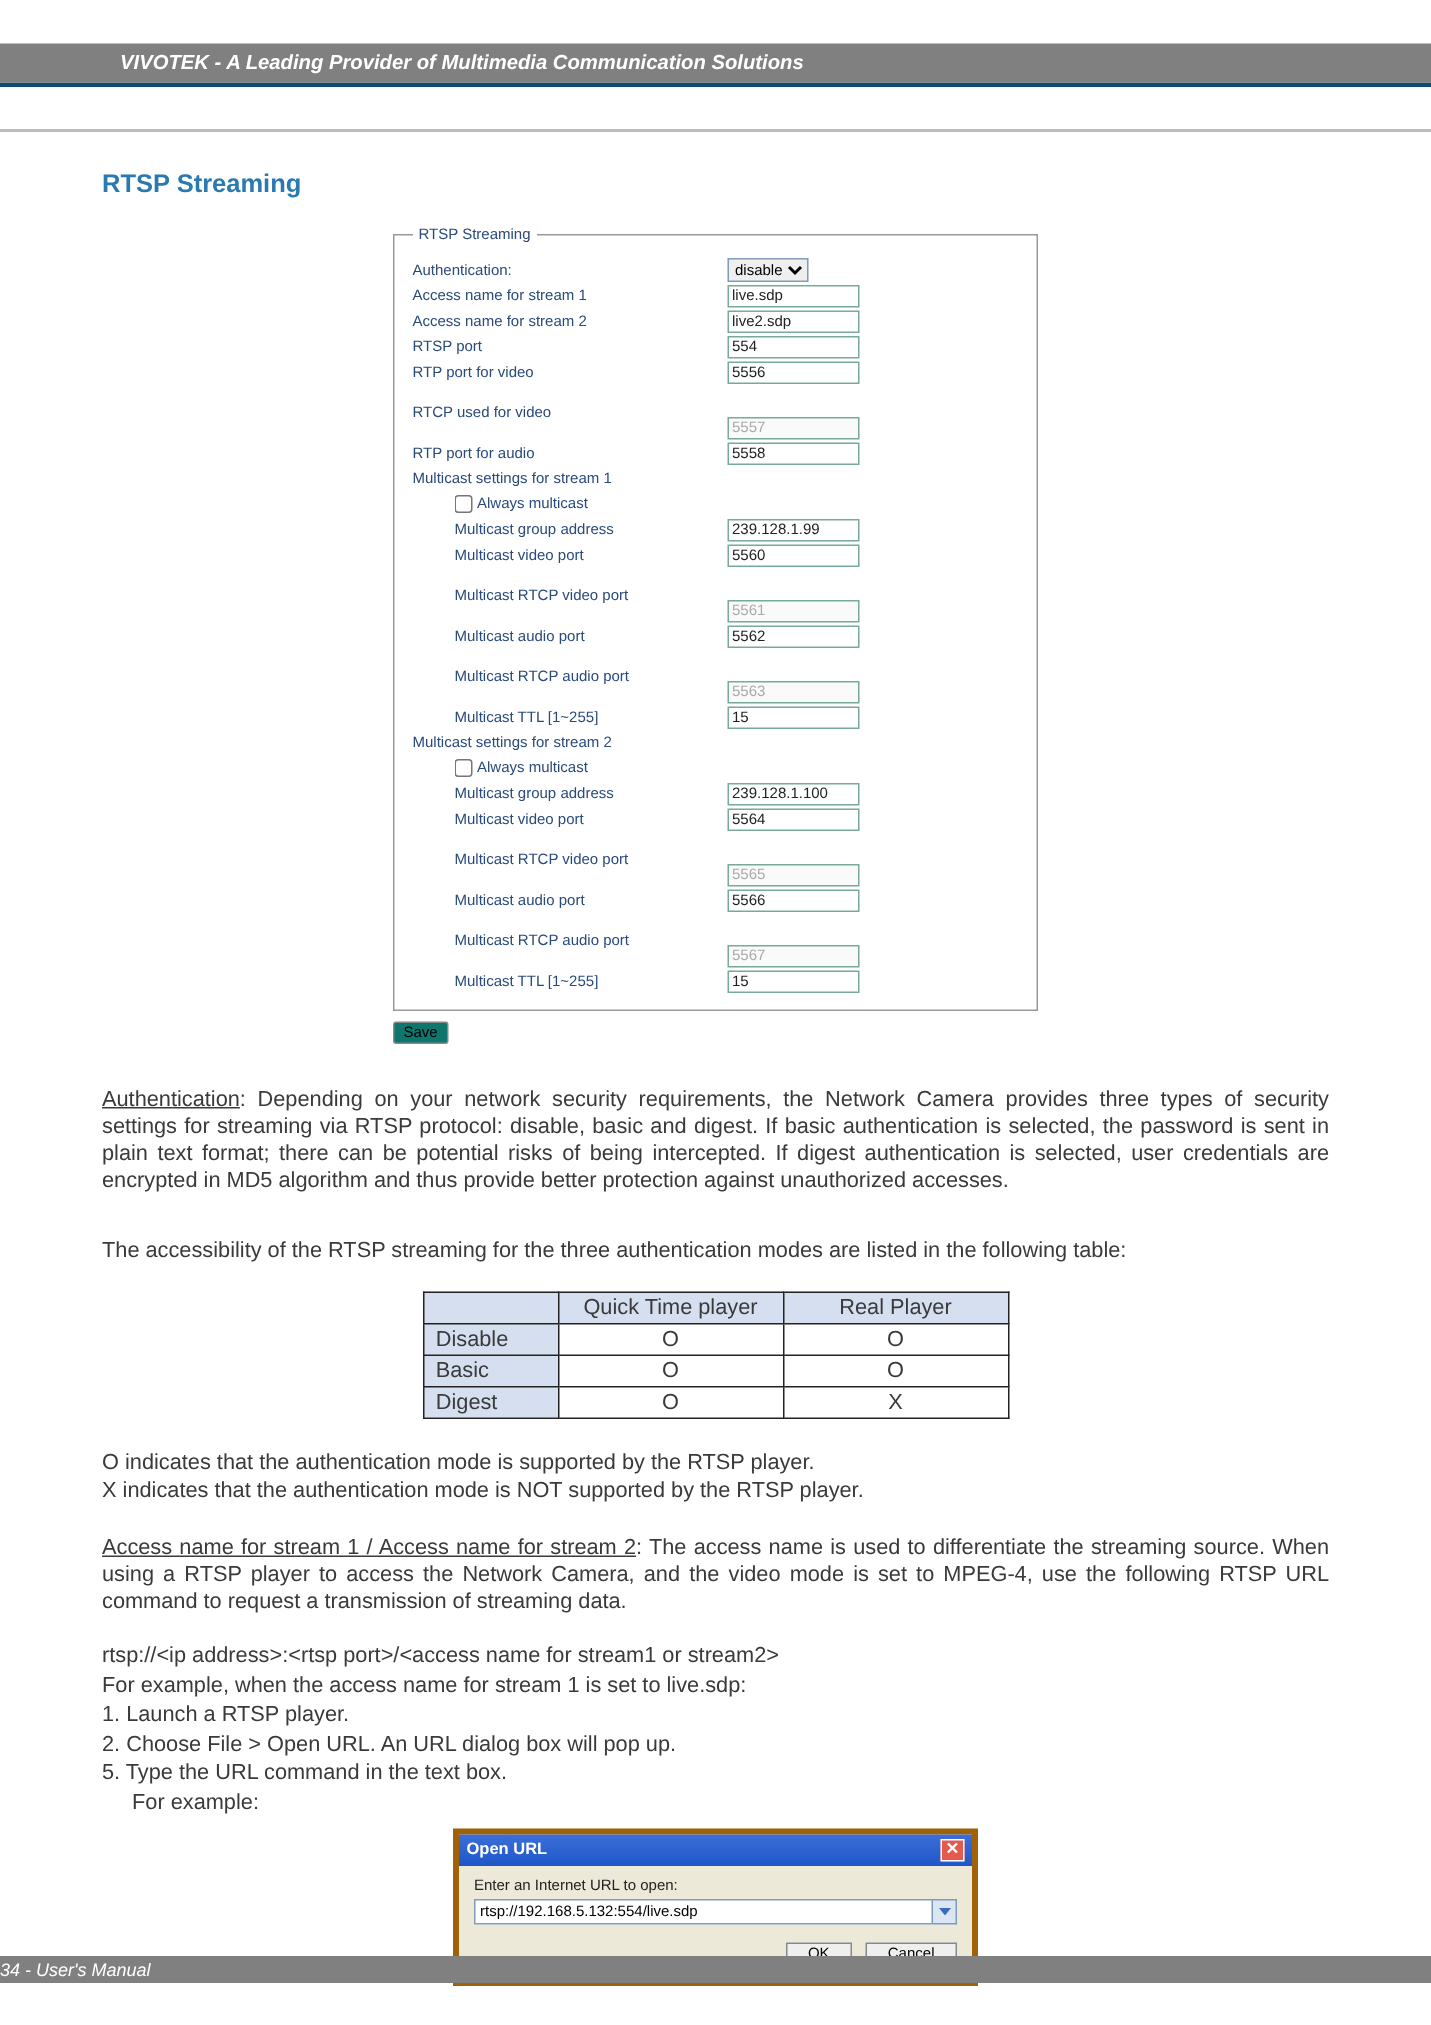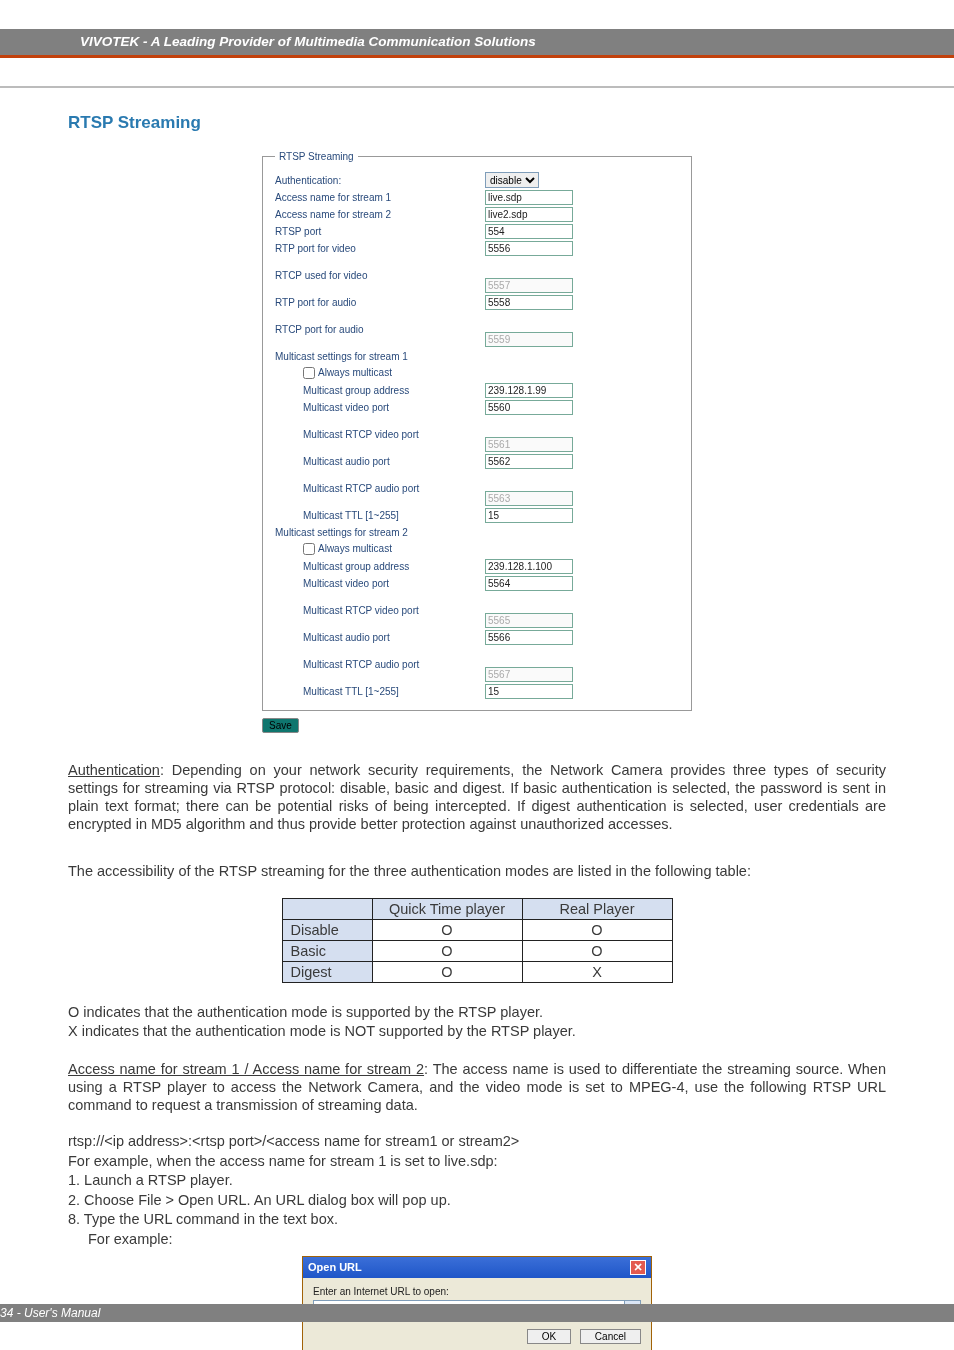--- a/index.html
+++ b/index.html
@@ -4,7 +4,7 @@
 <style>
   * { box-sizing: border-box; margin: 0; padding: 0; }
   body { width: 954px; height: 1350px; background: #fff; font-family: Arial, Helvetica, sans-serif; color: #3a3a3a; position: relative; }
-  .header-band { height: 58px; background: #fff; border-bottom: 3px solid #c2410c; position: relative; }
+  .header-band { height: 58px; background: #fff; border-bottom: 3px solid #0c4a6e; position: relative; }
   .header-inner { position: absolute; left: 0; right: 0; bottom: 0; height: 26px; background: #808080; }
   .header-text { color: #fff; font-style: italic; font-weight: bold; font-size: 13.5px; padding-left: 80px; line-height: 26px; }
   .grey-line { height: 2px; background: #bcbcbc; margin-top: 28px; }

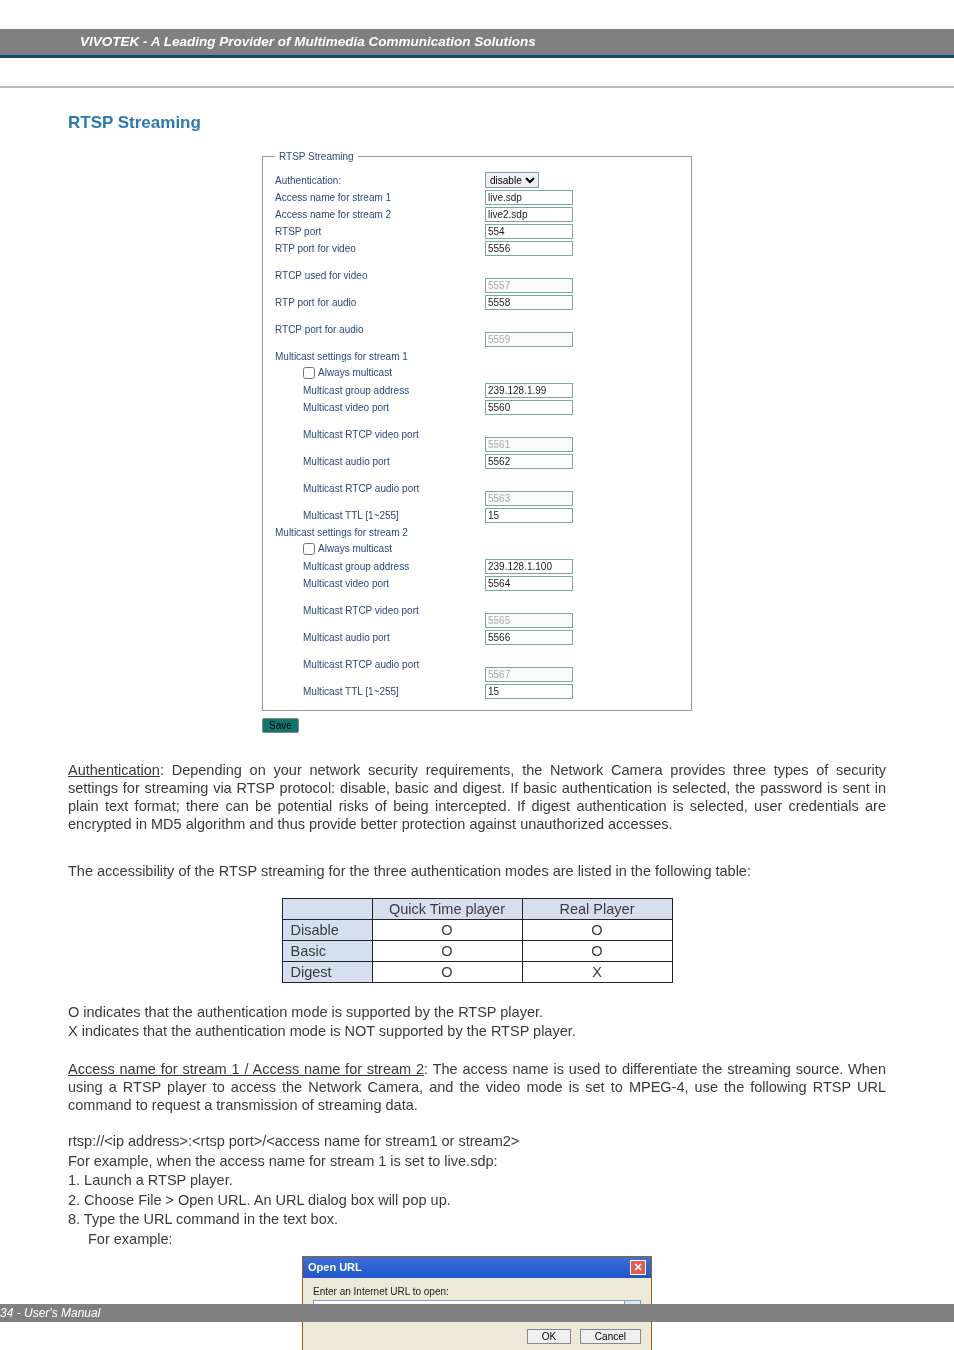--- a/index.html
+++ b/index.html
@@ -93,10 +93,6 @@
           <span class="lab">RTP port for audio</span>
           <input type="text" value="5558" style="">
         </div>
-        <div class="form-row">
-          <span class="lab">RTCP port for audio</span>
-          <input type="text" class="disabled" value="5559" style="">
-        </div>
 
         <div class="form-row">
             <span class="lab">Multicast settings for stream 1</span>

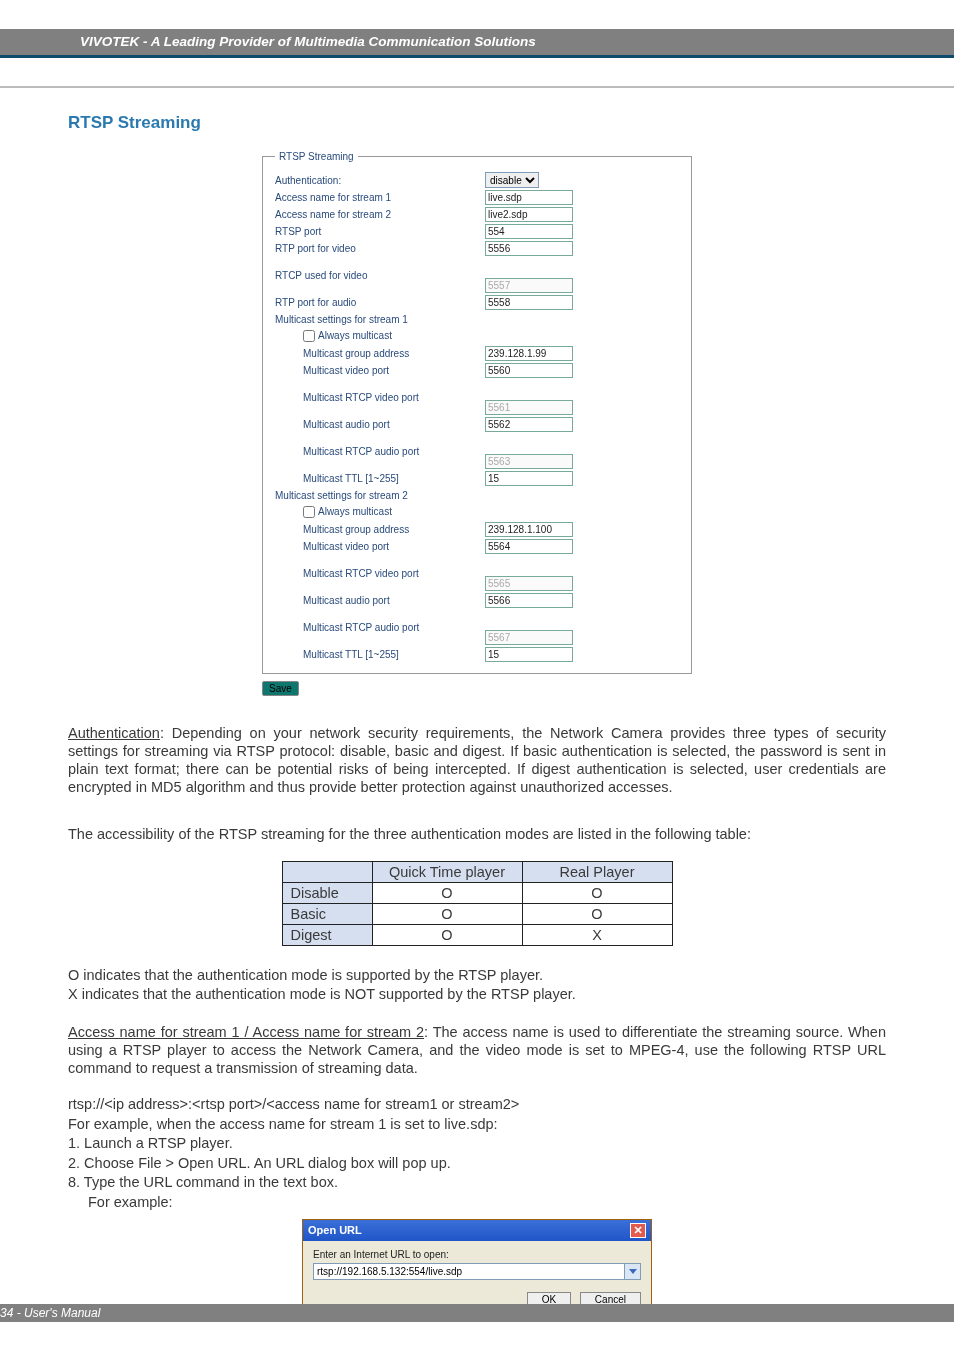--- a/index.html
+++ b/index.html
@@ -203,7 +203,7 @@
     <div>For example, when the access name for stream 1 is set to live.sdp:</div>
     <div>1. Launch a RTSP player.</div>
     <div>2. Choose File &gt; Open URL. An URL dialog box will pop up.</div>
-    <div>8. Type the URL command in the text box.</div>
+    <div>5. Type the URL command in the text box.</div>
     <div class="indent">For example:</div>
   </div>
 

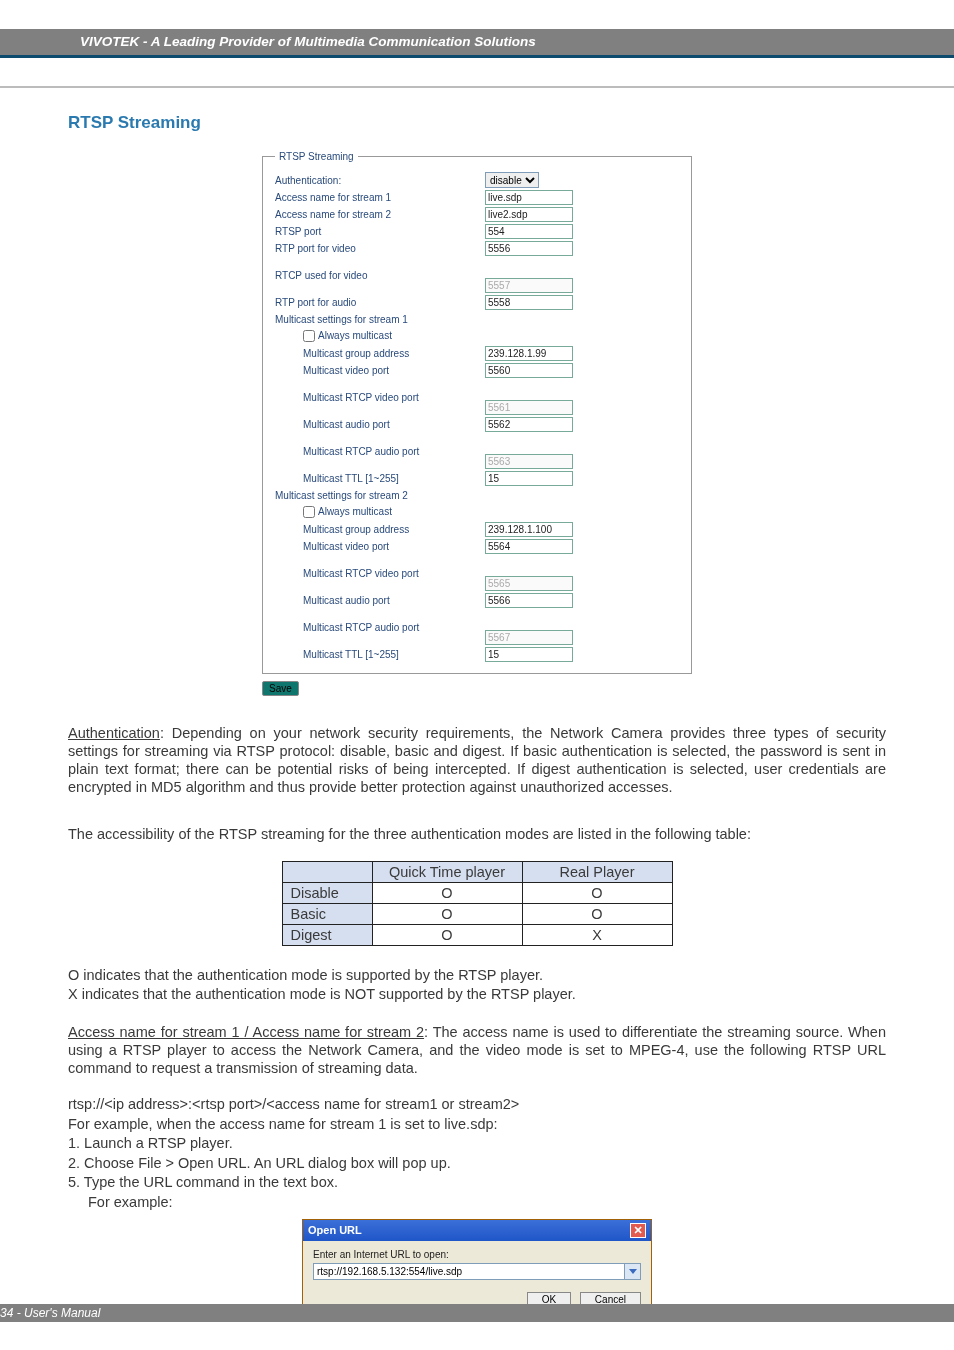--- a/index.html
+++ b/index.html
@@ -33,7 +33,7 @@
   .list div { margin: 0; }
   .indent { padding-left: 20px; }
   .dlg-wrap { text-align:center; margin-top:6px; }
-  .dlg { display:inline-block; width:350px; border:1px solid #a16207; background:#ece9d8; font-family: Tahoma, Arial, sans-serif; text-align:left; }
+  .dlg { display:inline-block; width:350px; border:4px solid #a16207; background:#ece9d8; font-family: Tahoma, Arial, sans-serif; text-align:left; }
   .dlg-title { background: linear-gradient(#3b6fd8,#1f56c8); color:#fff; font-size:11px; font-weight:bold; padding:3px 5px; display:flex; justify-content:space-between; align-items:center; }
   .dlg-close { width:16px; height:15px; background:#e35a4f; border:1px solid #fff; color:#fff; font-size:11px; line-height:12px; text-align:center; font-weight:bold; }
   .dlg-body { padding:8px 10px 10px 10px; font-size:10px; color:#222; }

